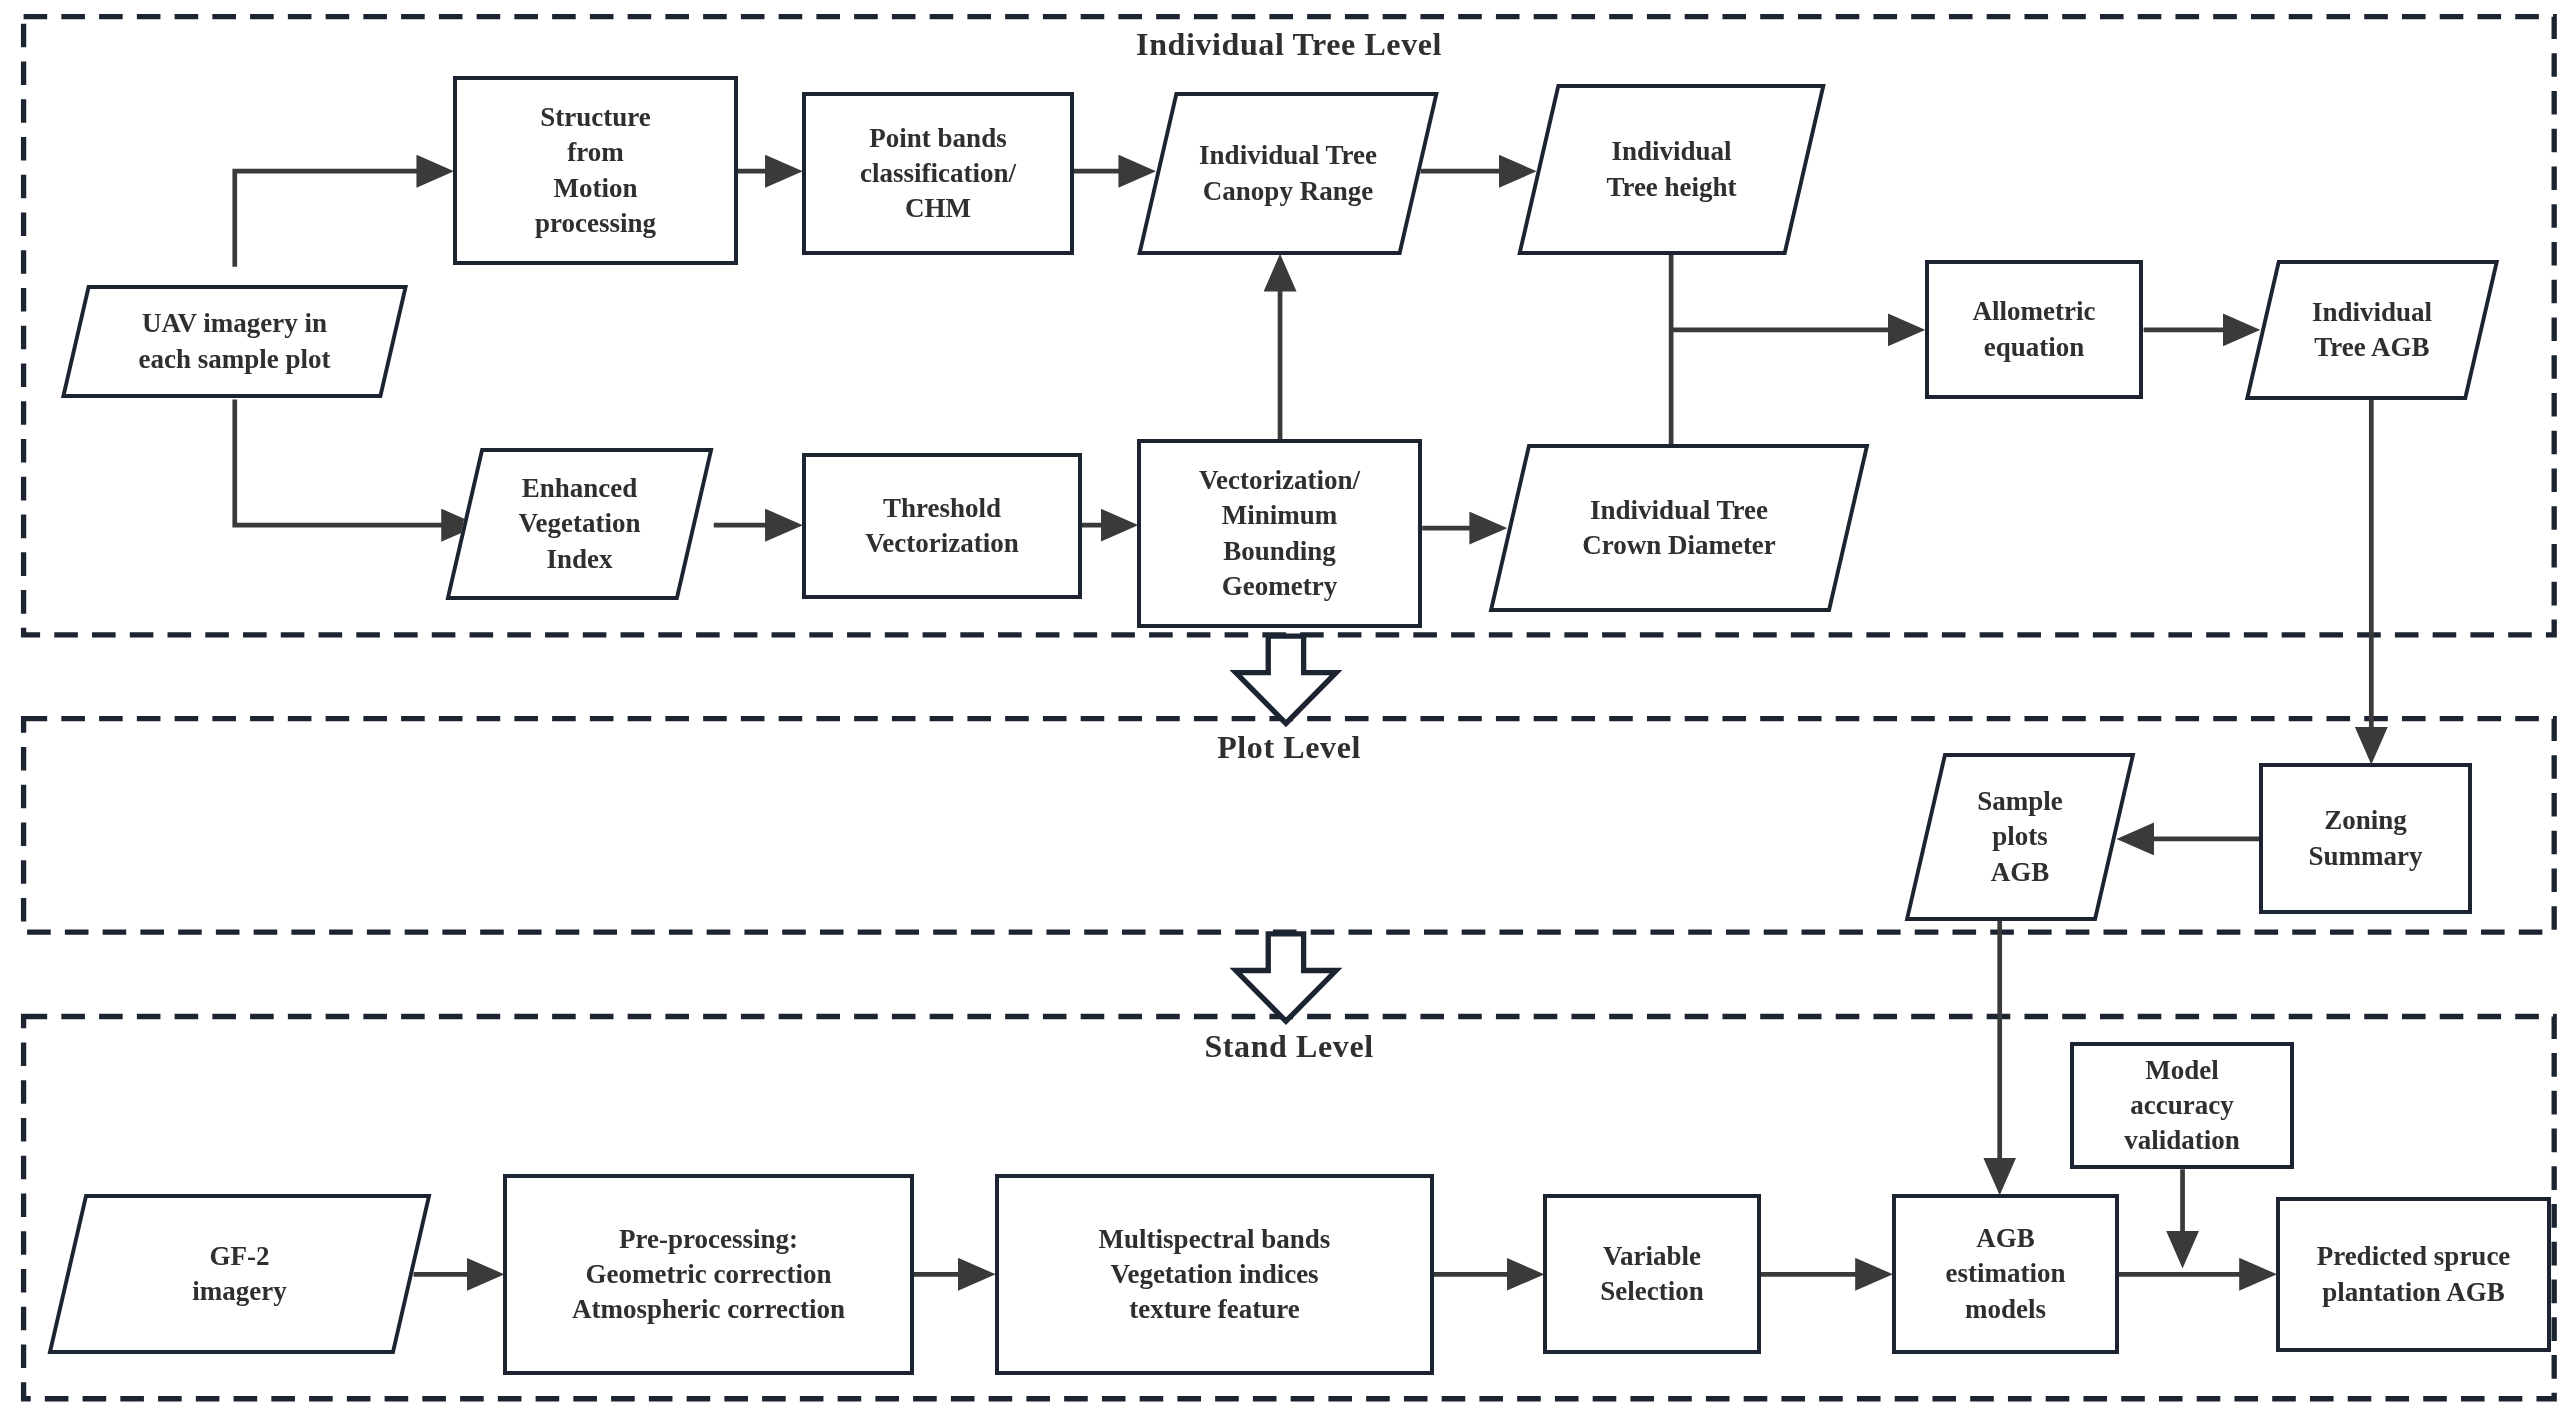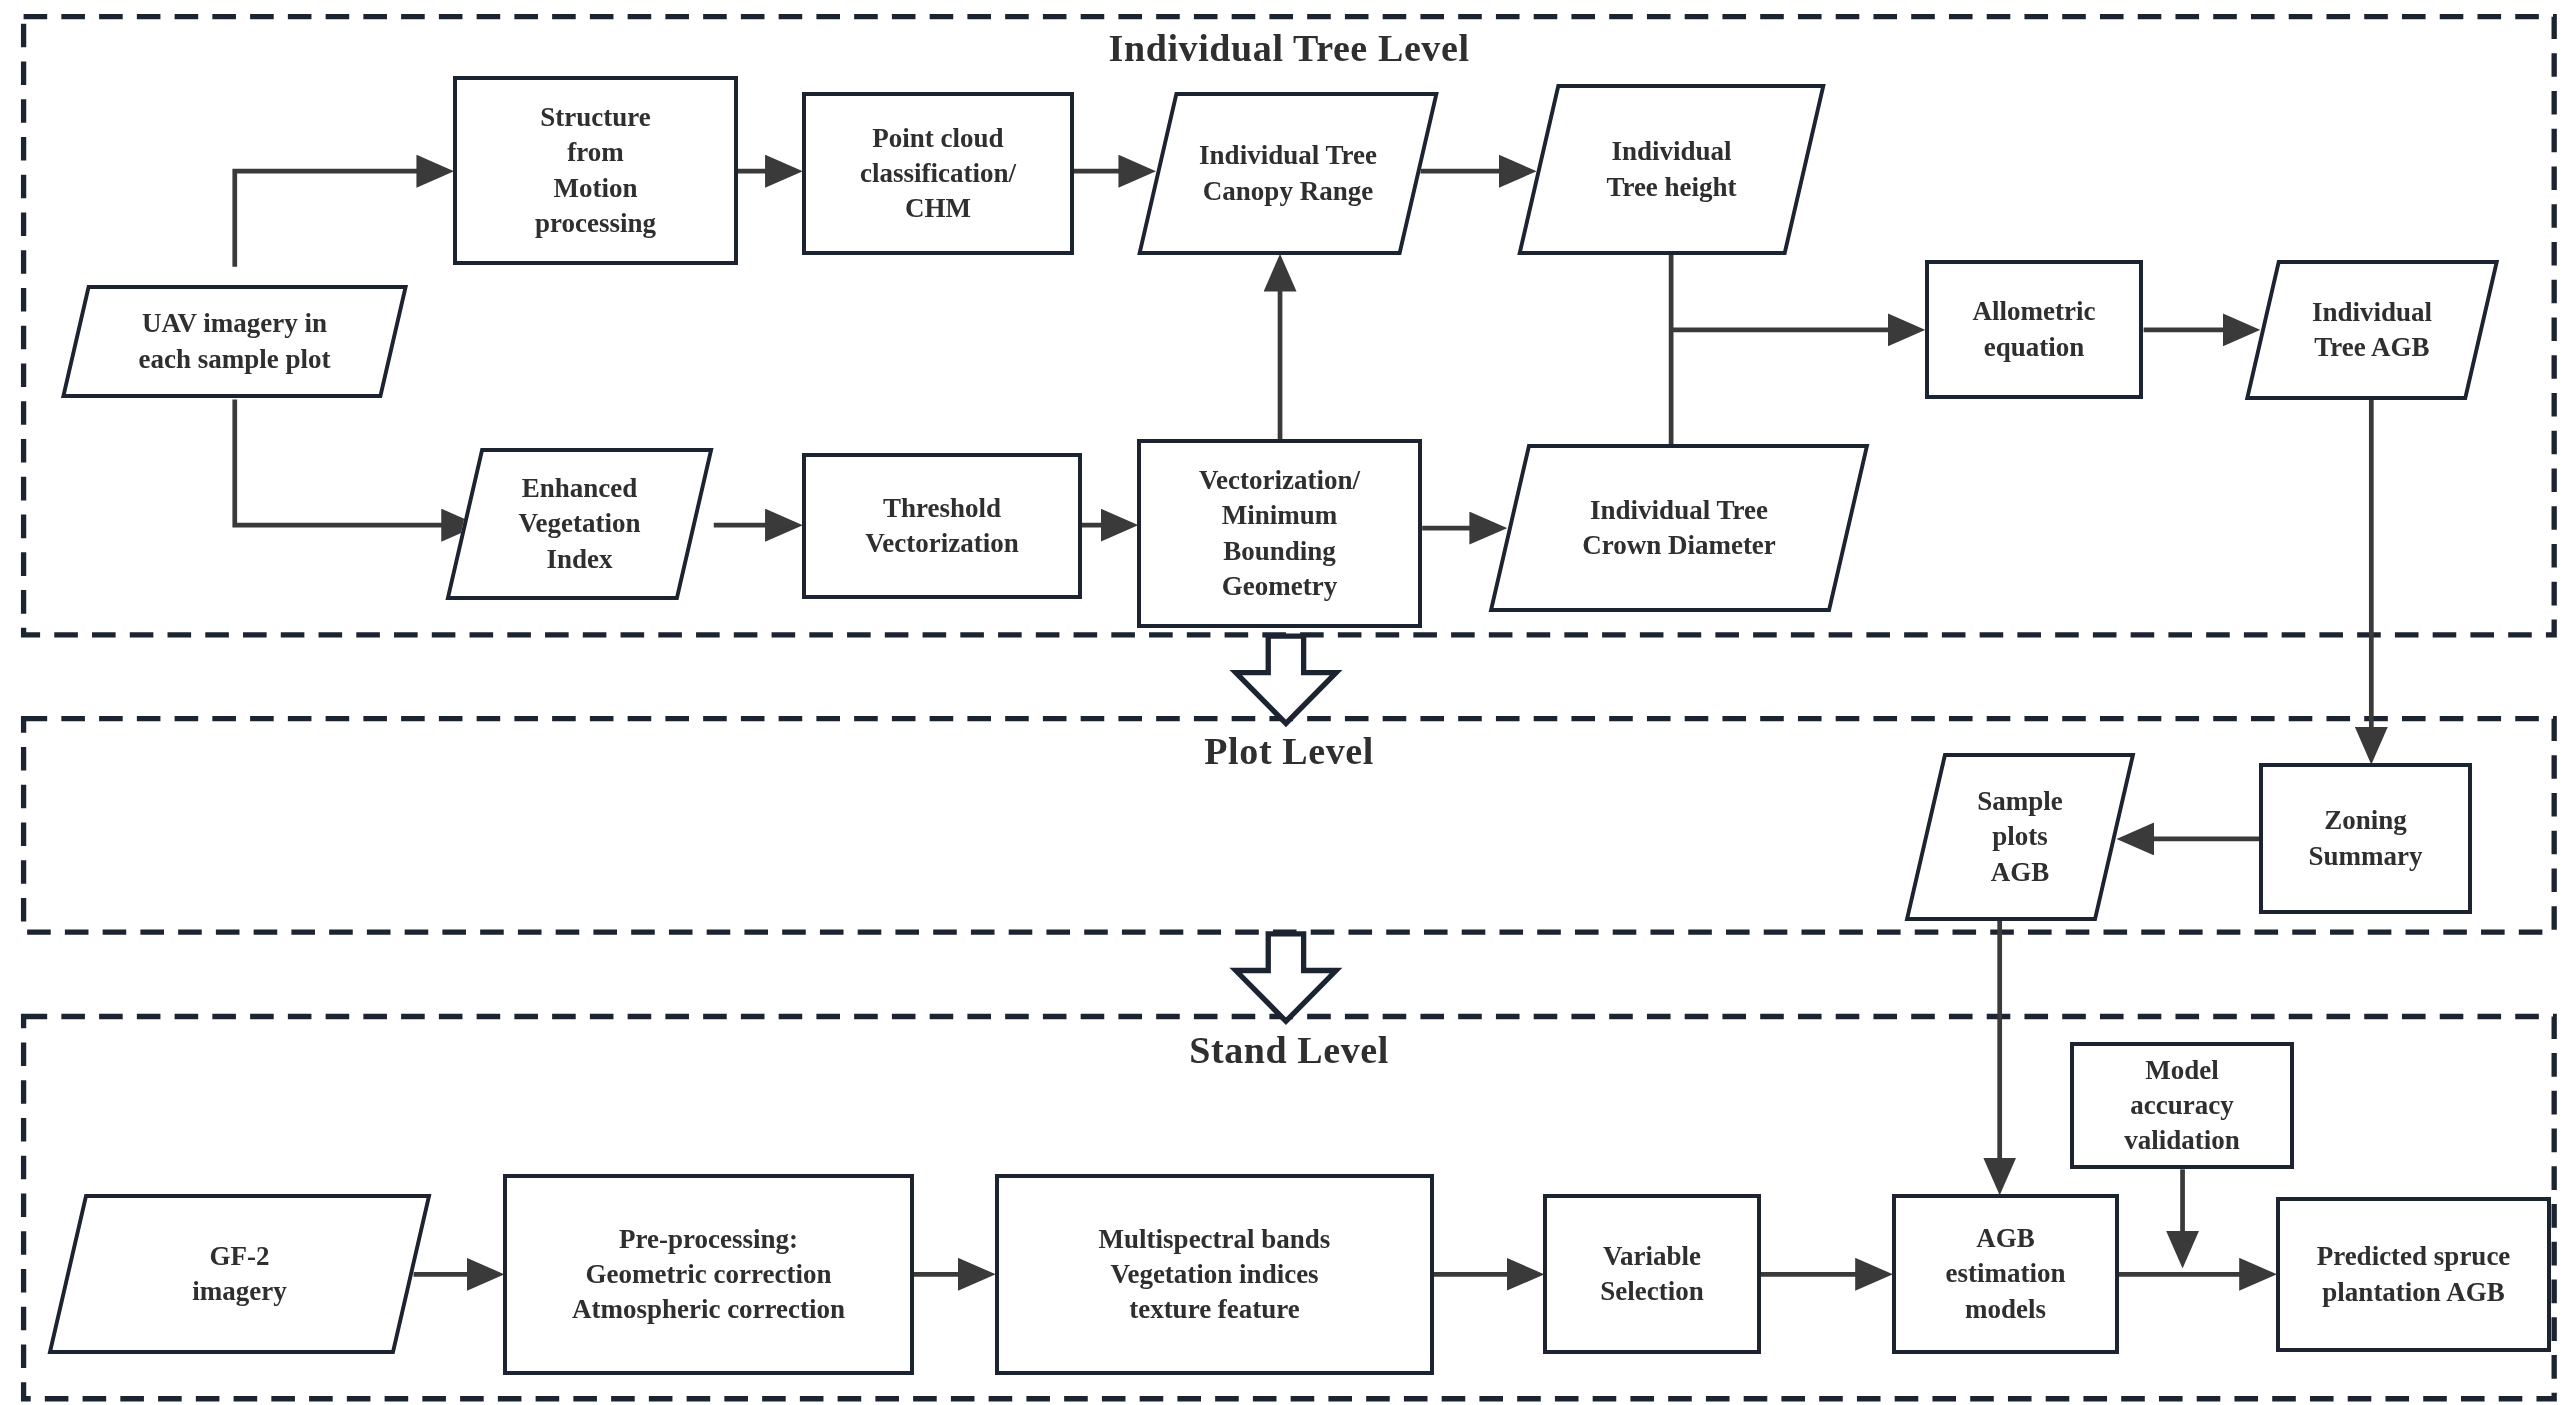--- a/index.html
+++ b/index.html
@@ -20,7 +20,7 @@
   .section-title{
     position:absolute;left:23.6px;width:2531px;
     text-align:center;
-    font-size:38px;font-weight:bold;color:var(--text);
+    font-size:32px;font-weight:bold;color:var(--text);
     letter-spacing:0.6px;
   }
   .node{

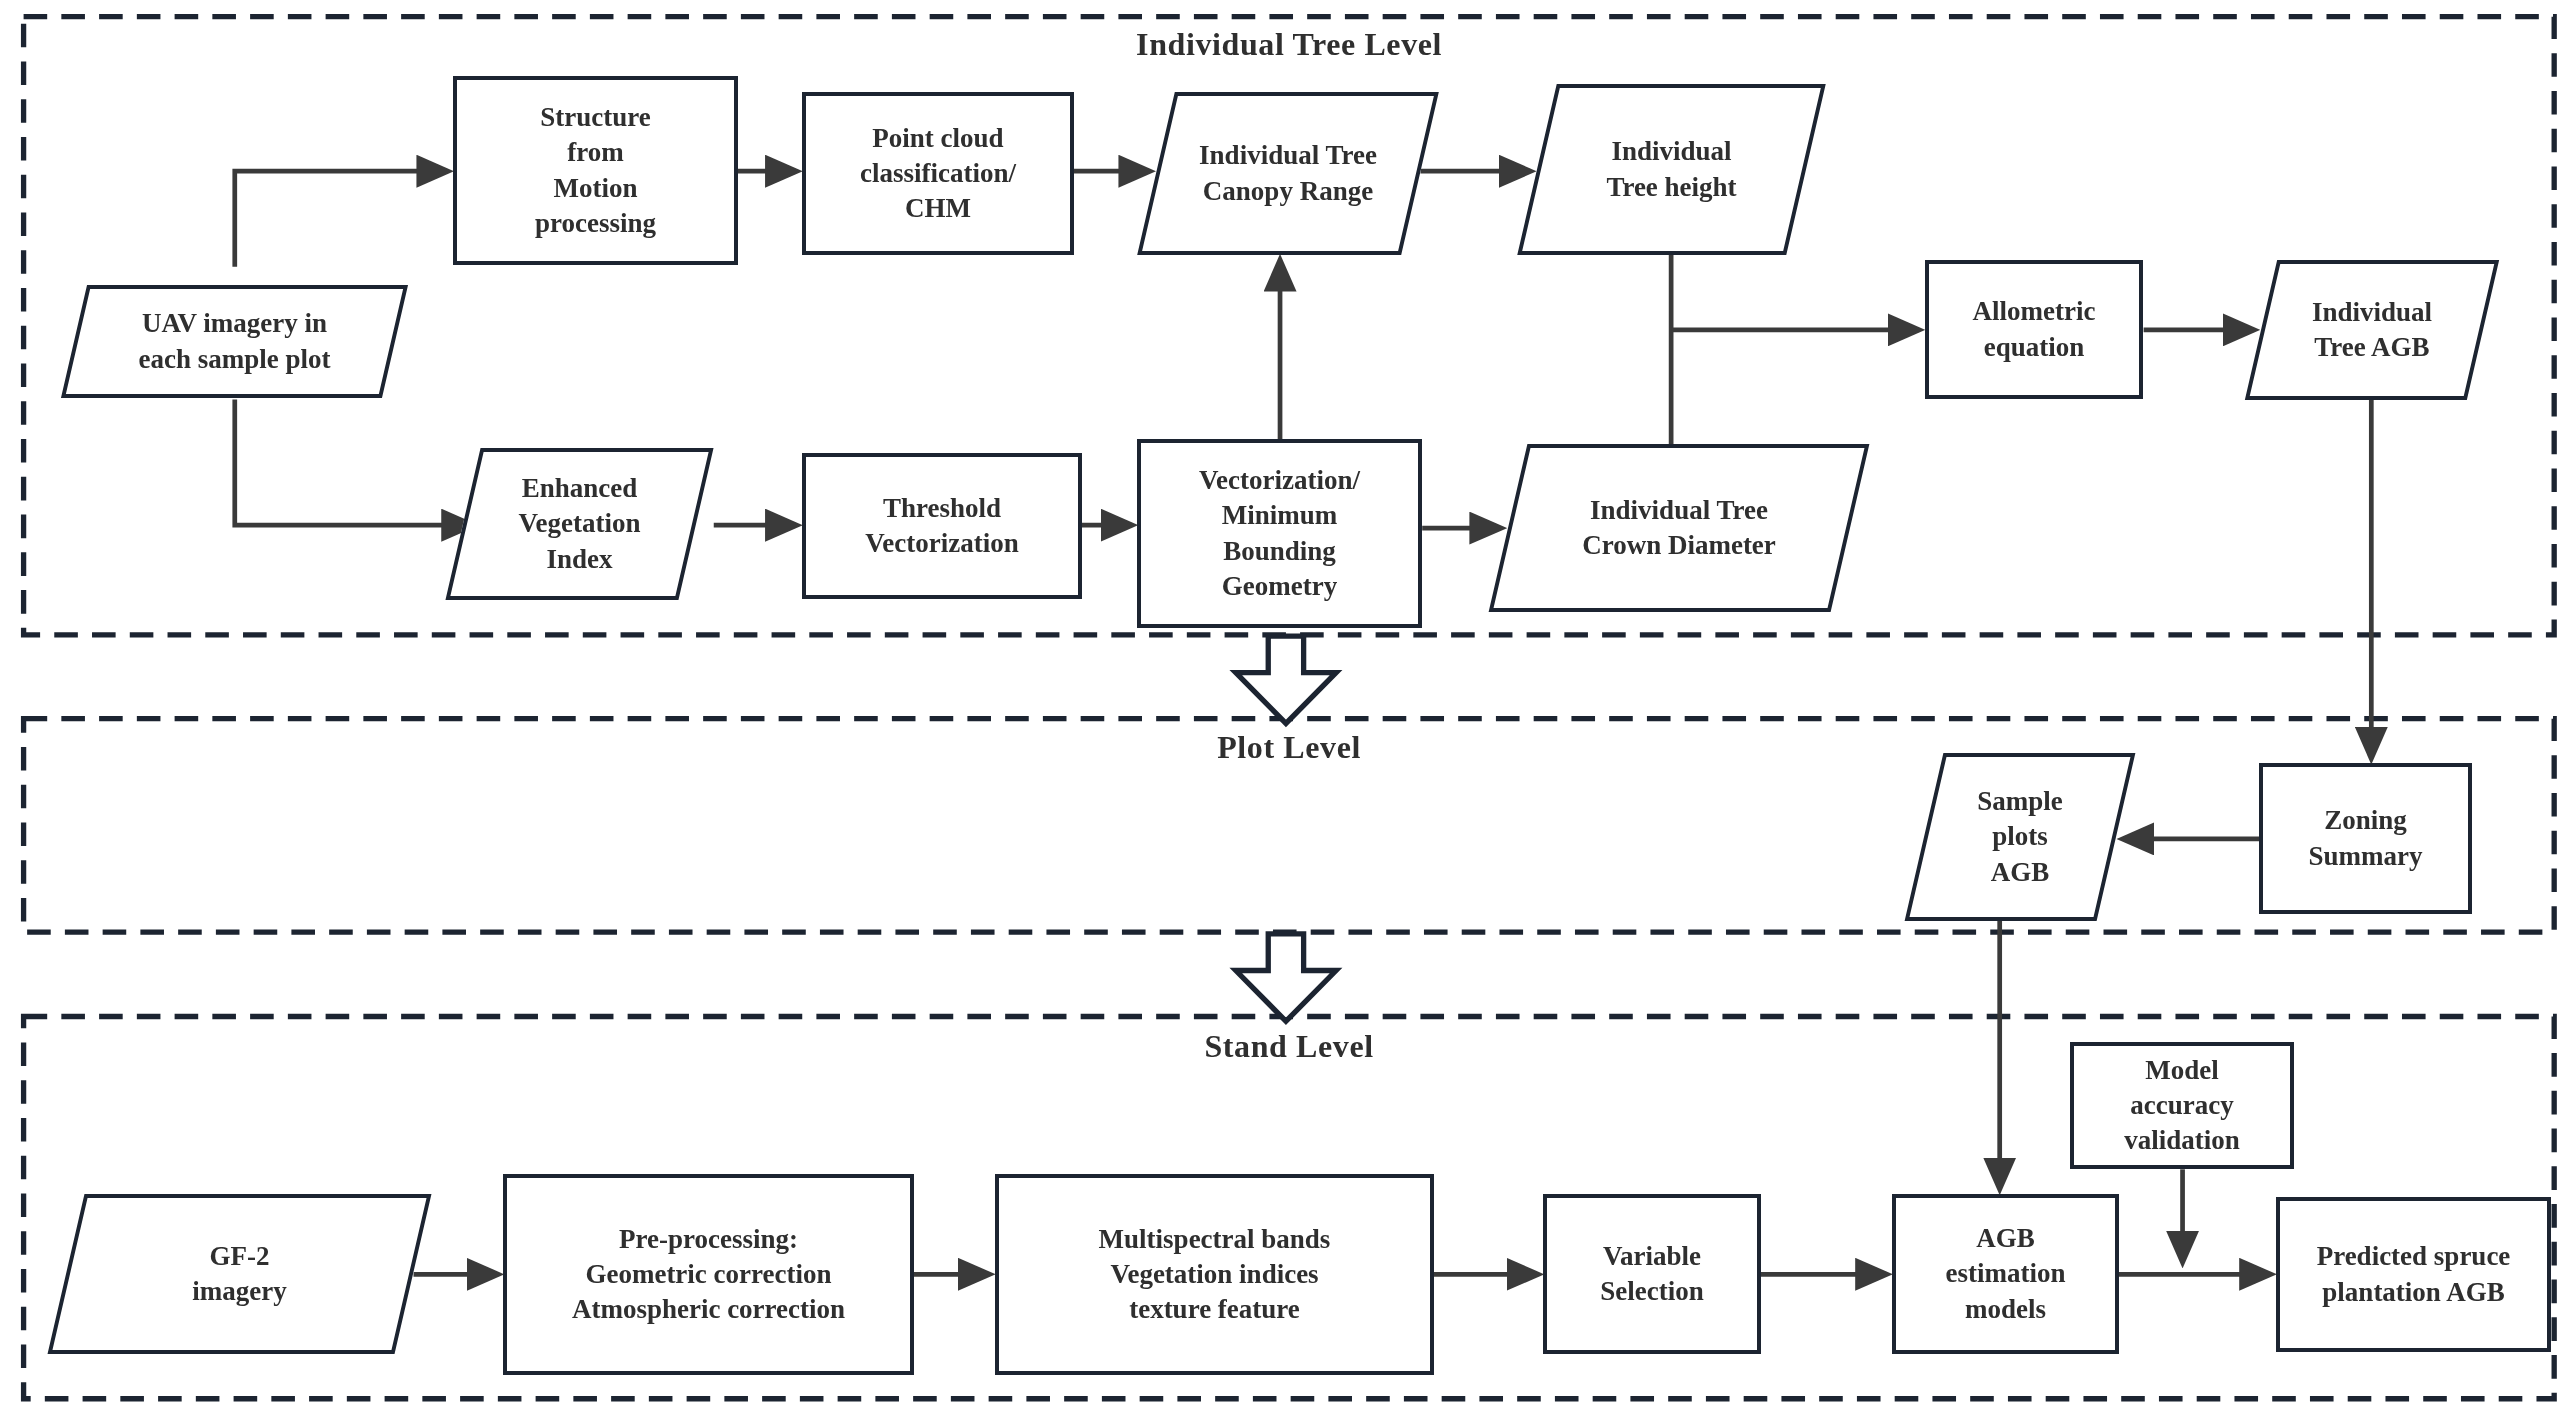--- a/index.html
+++ b/index.html
@@ -112,7 +112,7 @@
 
   <div class="node rect" style="left:802px;top:92px;width:272px;height:163px">
     <div class="shape"></div>
-    <div class="label">Point cloud
+    <div class="label">Point bands
 classification/
 CHM</div>
   </div>

